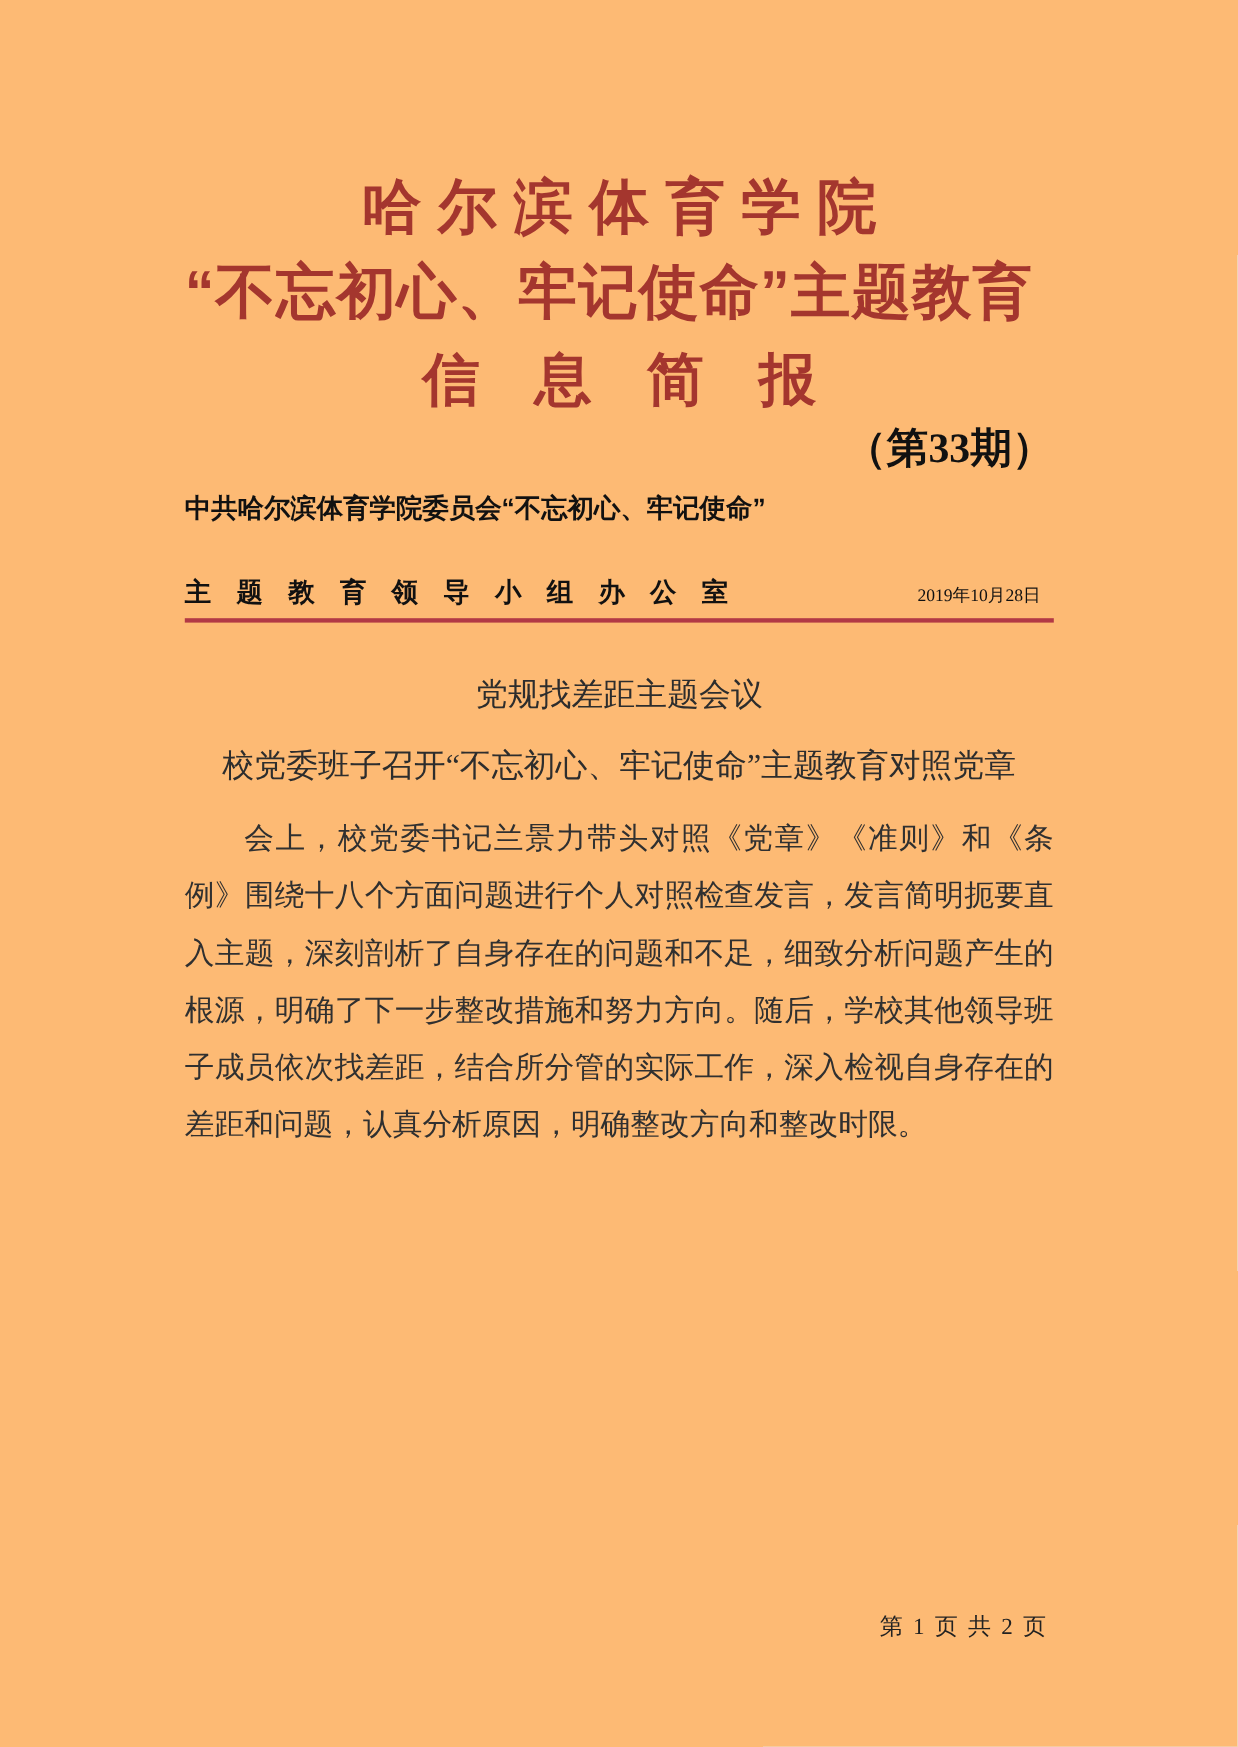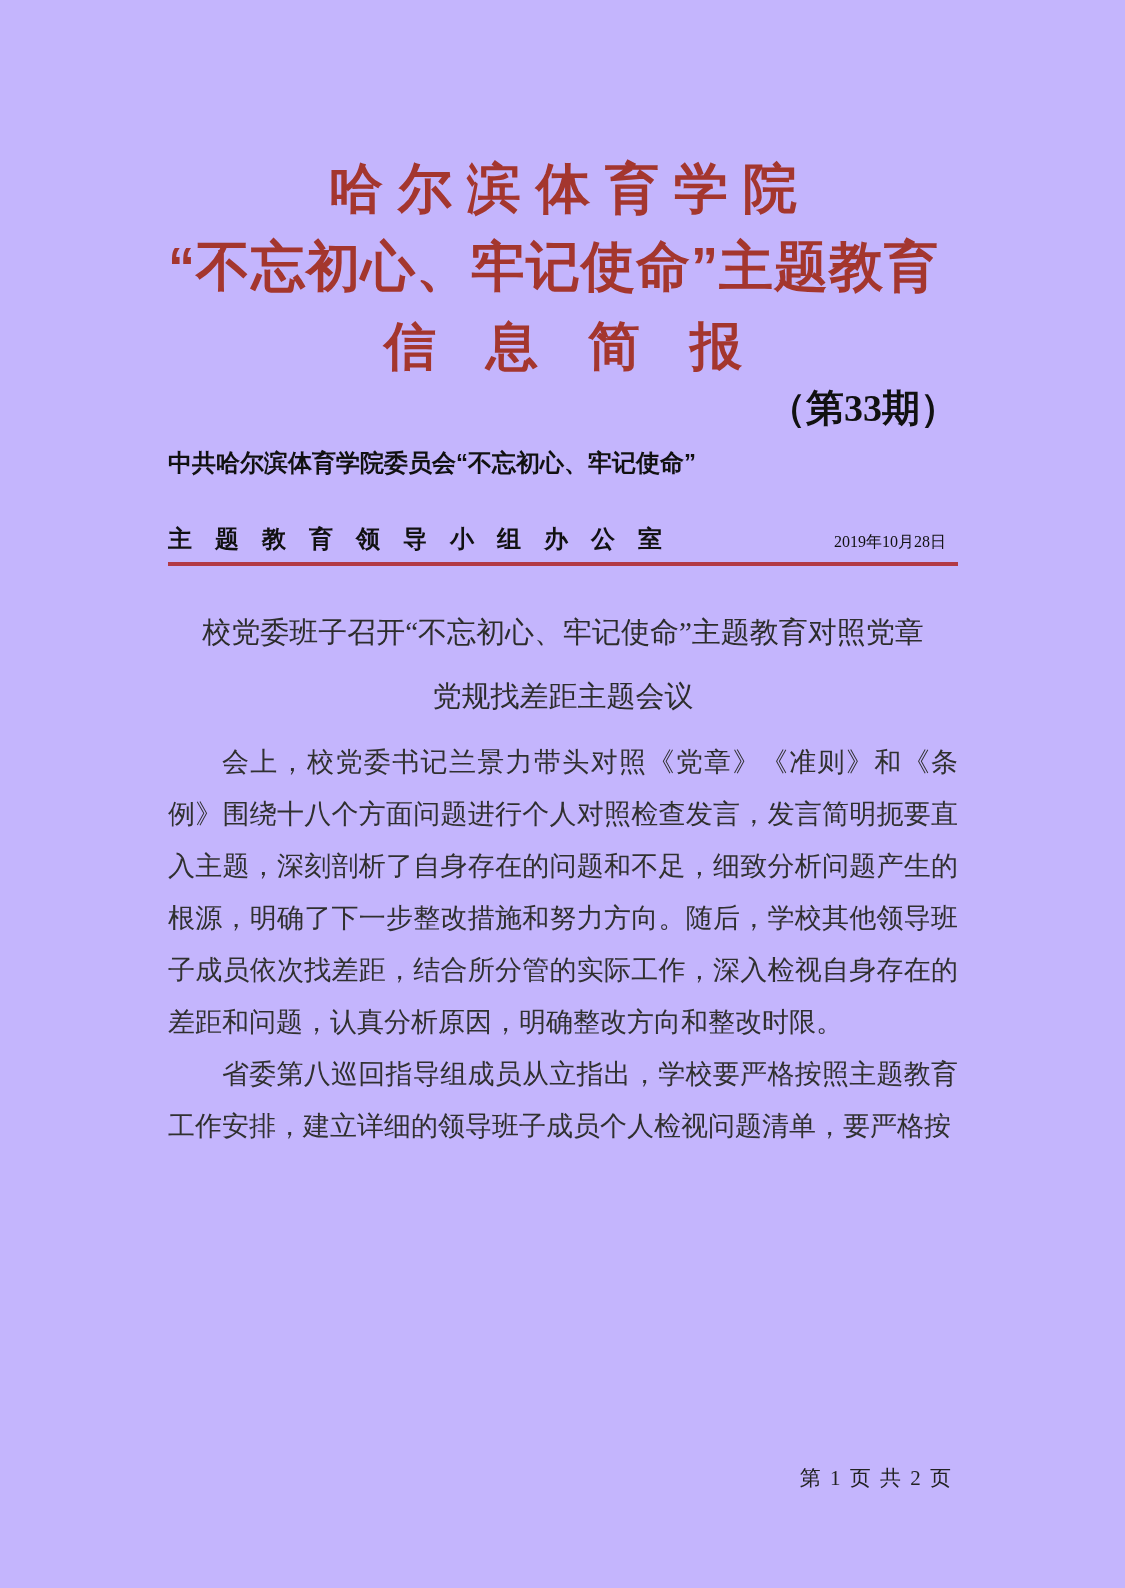--- a/index.html
+++ b/index.html
@@ -12,7 +12,7 @@
     width: 1125px;
     height: 1588px;
     margin: 0 auto;
-    background: #c4b5fd;
+    background: #fdba74;
     overflow: hidden;
     font-family: "Liberation Serif", serif;
   }

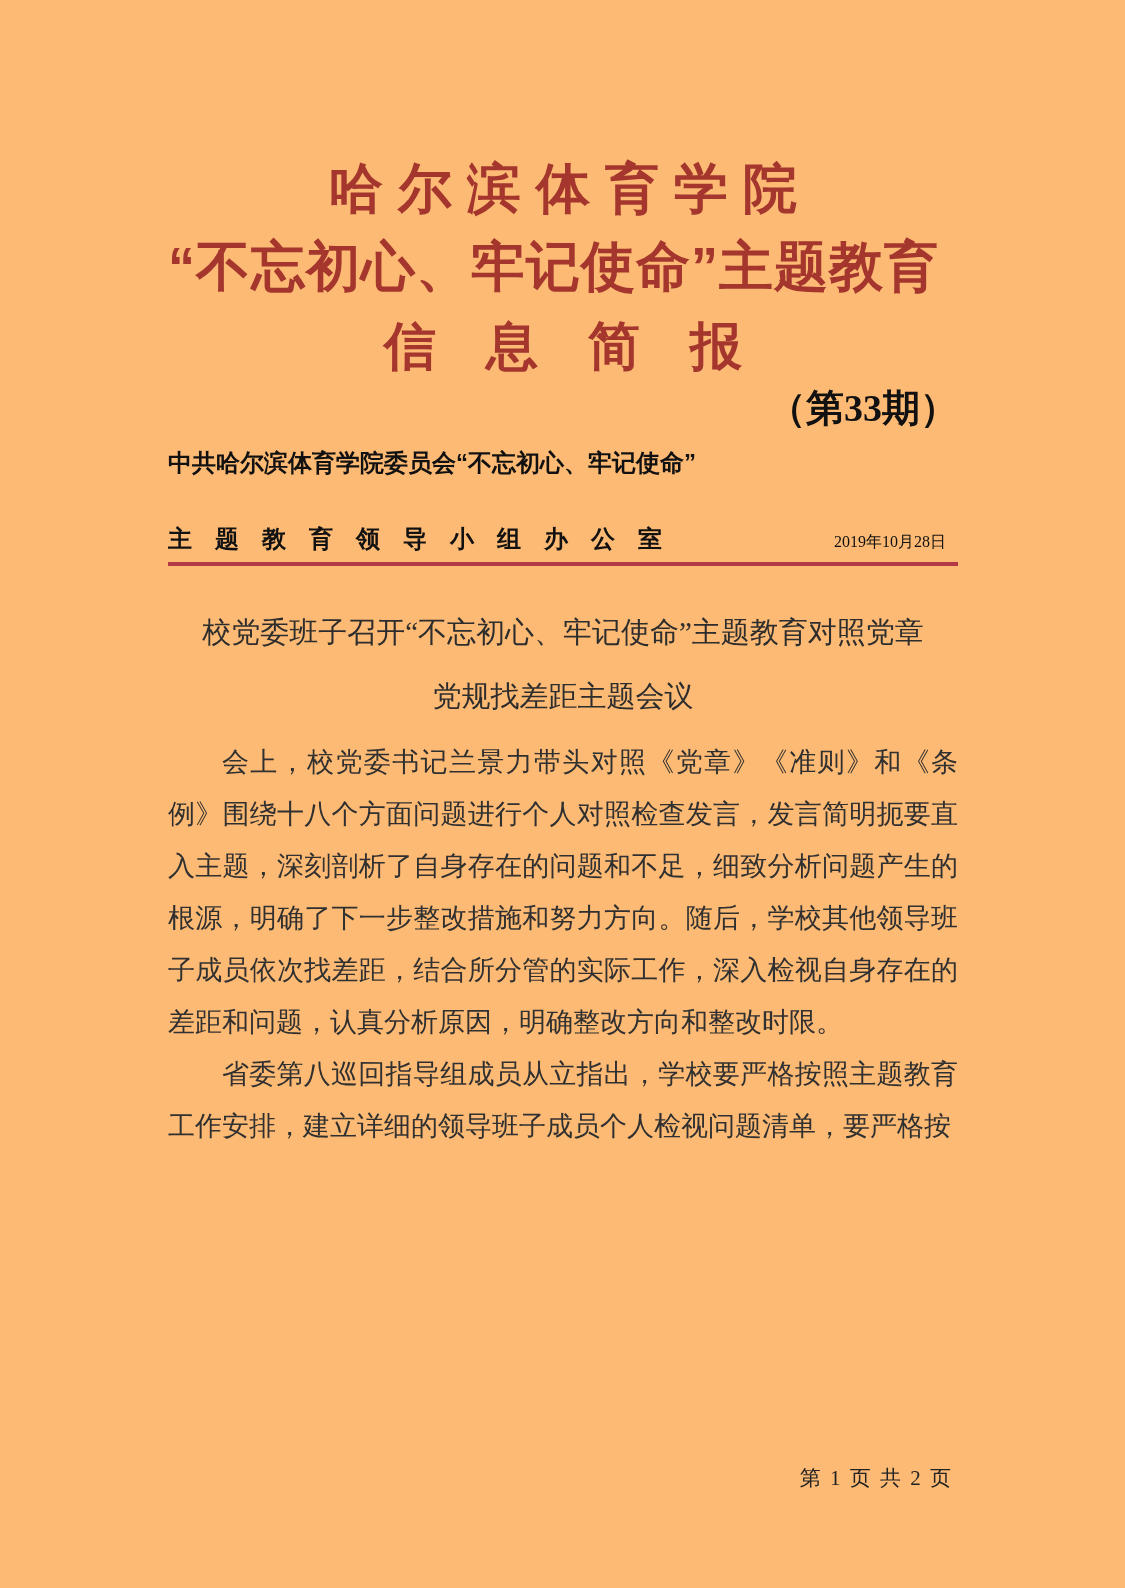--- a/index.html
+++ b/index.html
@@ -158,8 +158,8 @@
     </div>
 
     <div class="article-title">
+      <div>党规找差距主题会议</div>
       <div>校党委班子召开“不忘初心、牢记使命”主题教育对照党章</div>
-      <div>党规找差距主题会议</div>
     </div>
 
     <div class="body-text">

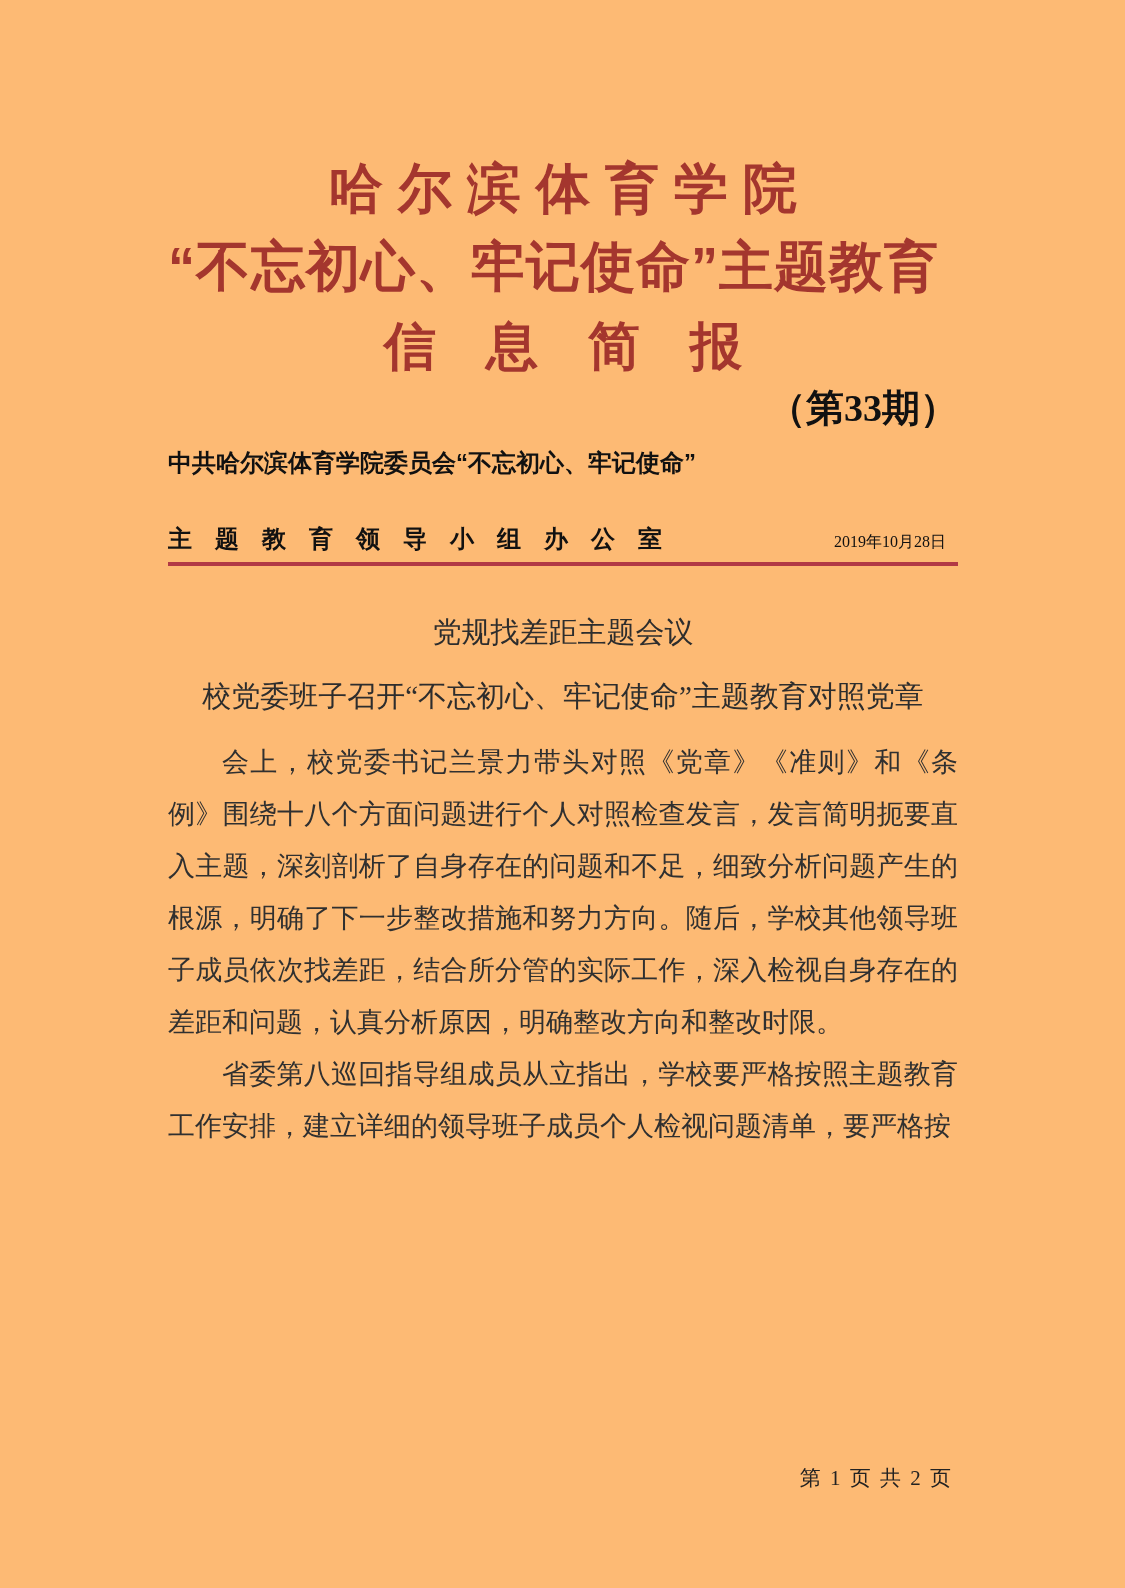--- a/index.html
+++ b/index.html
@@ -164,7 +164,6 @@
 
     <div class="body-text">
       <p>会上，校党委书记兰景力带头对照《党章》《准则》和《条例》围绕十八个方面问题进行个人对照检查发言，发言简明扼要直入主题，深刻剖析了自身存在的问题和不足，细致分析问题产生的根源，明确了下一步整改措施和努力方向。随后，学校其他领导班子成员依次找差距，结合所分管的实际工作，深入检视自身存在的差距和问题，认真分析原因，明确整改方向和整改时限。</p>
-      <p>省委第八巡回指导组成员从立指出，学校要严格按照主题教育工作安排，建立详细的领导班子成员个人检视问题清单，要严格按</p>
     </div>
 
   </div>

